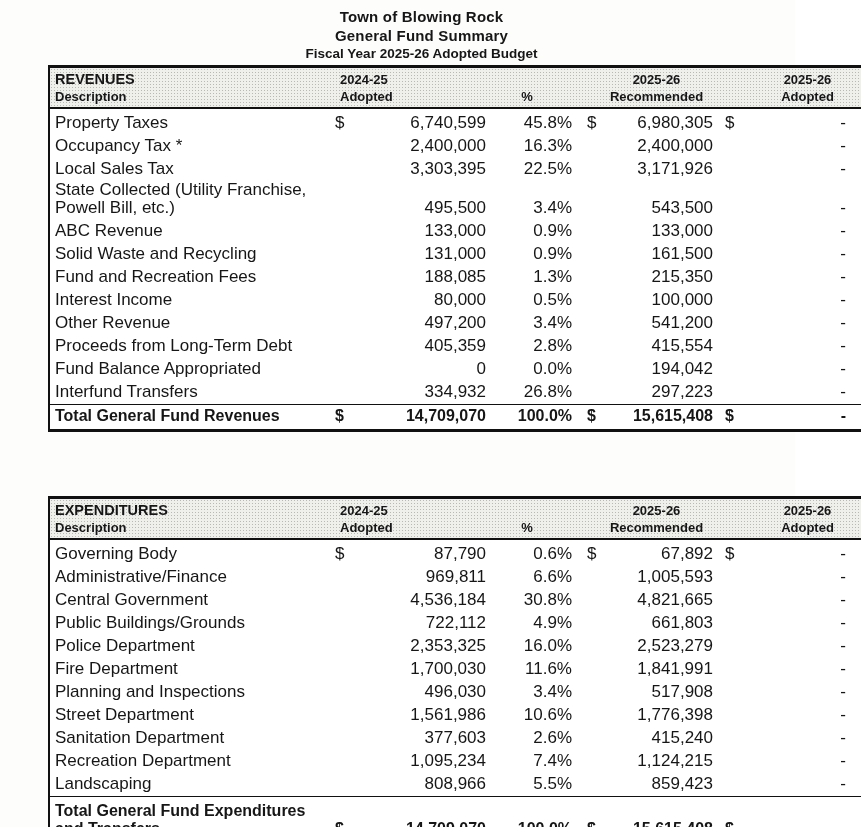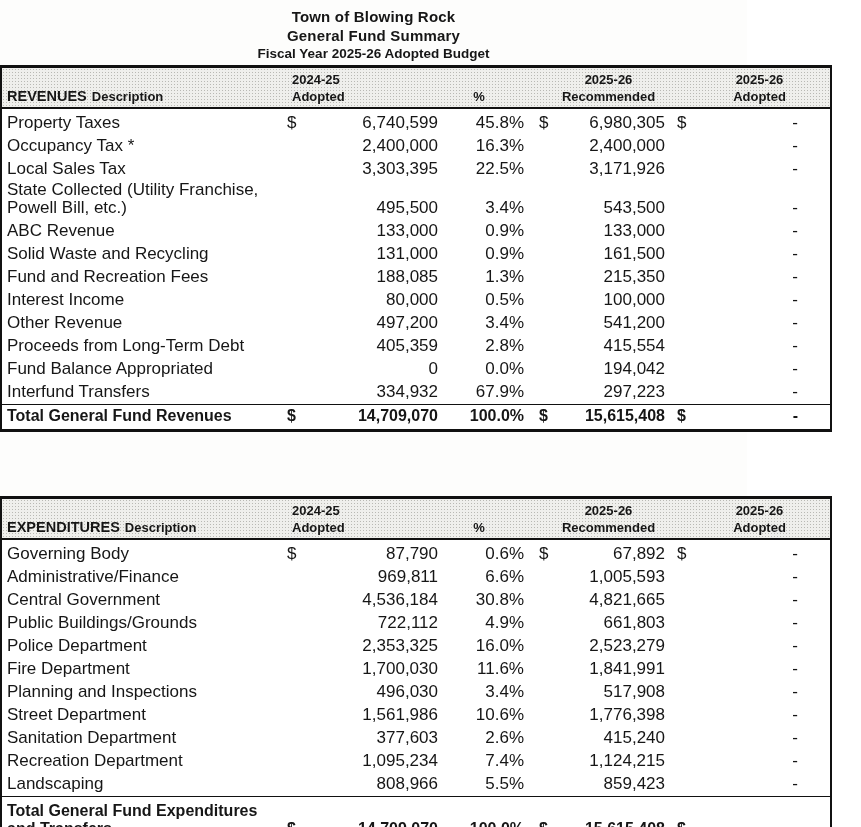--- a/index.html
+++ b/index.html
@@ -8,7 +8,7 @@
     font-family:"Liberation Sans","DejaVu Sans",sans-serif;
     color:#161616;-webkit-font-smoothing:antialiased;
   }
-  .page{position:relative;width:747px;height:827px;background:#fdfdfc;}
+  .page{position:relative;width:747px;height:827px;background:#fdfdfc;padding-left:48px;}
   .titles{width:724px;margin:0 auto;padding-top:7px;text-align:center;}
   .title-line1,.title-line2{font-size:15px;font-weight:bold;line-height:19px;letter-spacing:.2px;}
   .title-line3{font-size:13.5px;font-weight:bold;line-height:18px;}

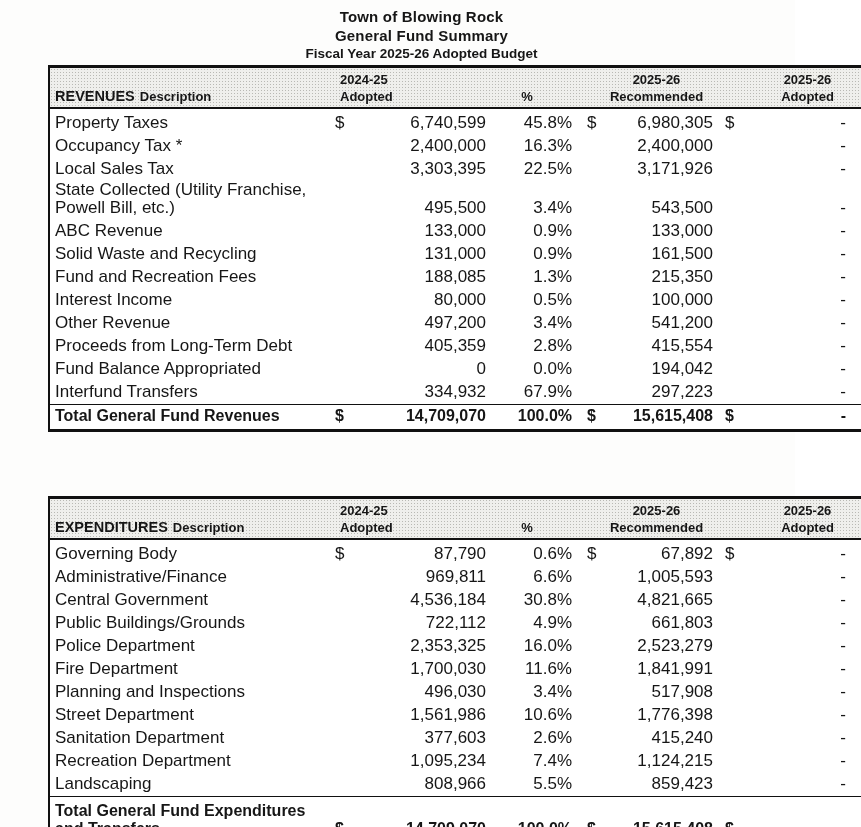--- a/index.html
+++ b/index.html
@@ -39,7 +39,7 @@
   .th-pct{grid-column:4;text-align:center;padding-right:14px;}
   .th-rec{grid-column:5 / span 2;text-align:center;padding-left:18px;}
   .th-adopted2{grid-column:7 / span 2;text-align:center;padding-left:24px;}
-  .th-stack{display:flex;}
+  .th-stack{display:flex;flex-direction:column;}
   
   .tbody{padding-top:3px;}
   .row{min-height:23px;font-size:17px;}

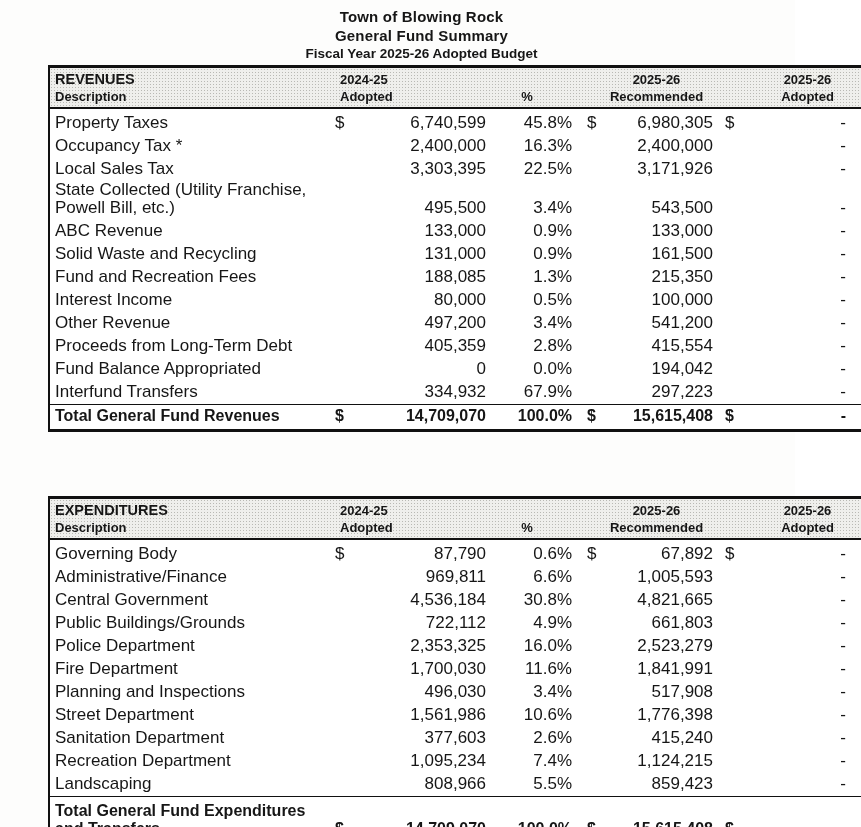--- a/index.html
+++ b/index.html
@@ -196,7 +196,7 @@
     <div class="cell c-label"><span>Interfund Transfers</span></div>
     <div class="cell c-d"></div>
     <div class="cell c-num">334,932</div>
-    <div class="cell c-num c-pct">67.9%</div>
+    <div class="cell c-num c-pct">26.8%</div>
     <div class="cell c-d"></div>
     <div class="cell c-num">297,223</div>
     <div class="cell c-d c-d3"></div>

